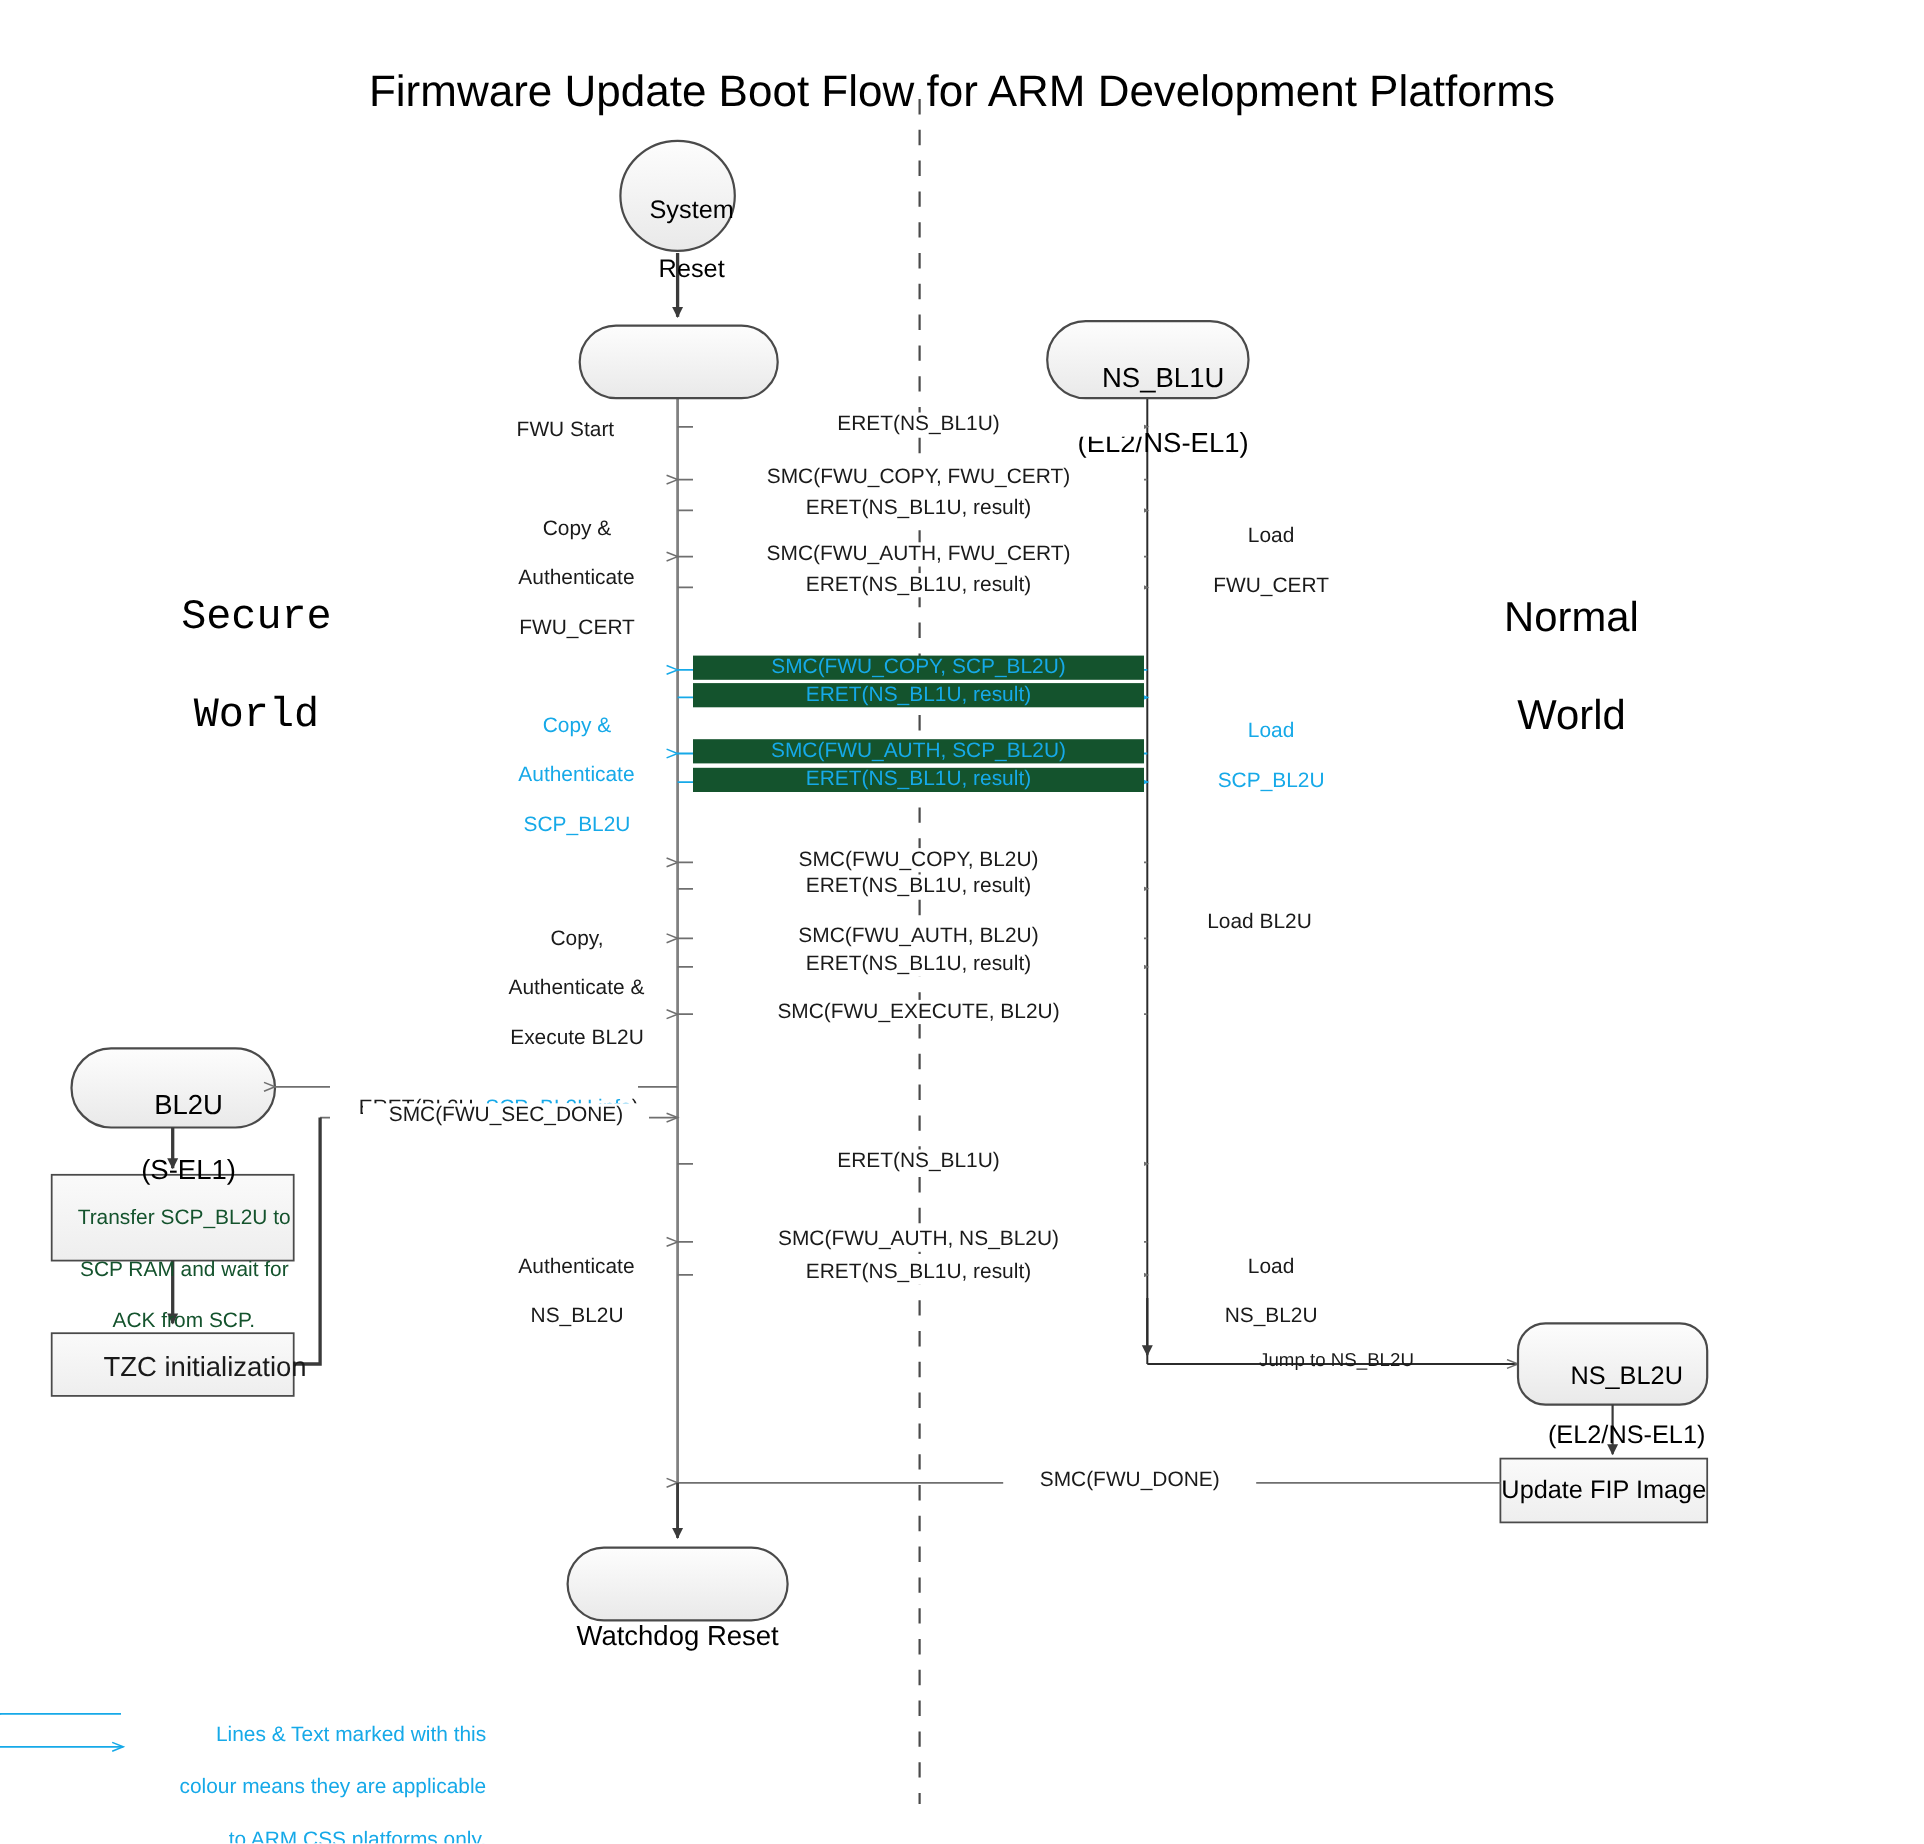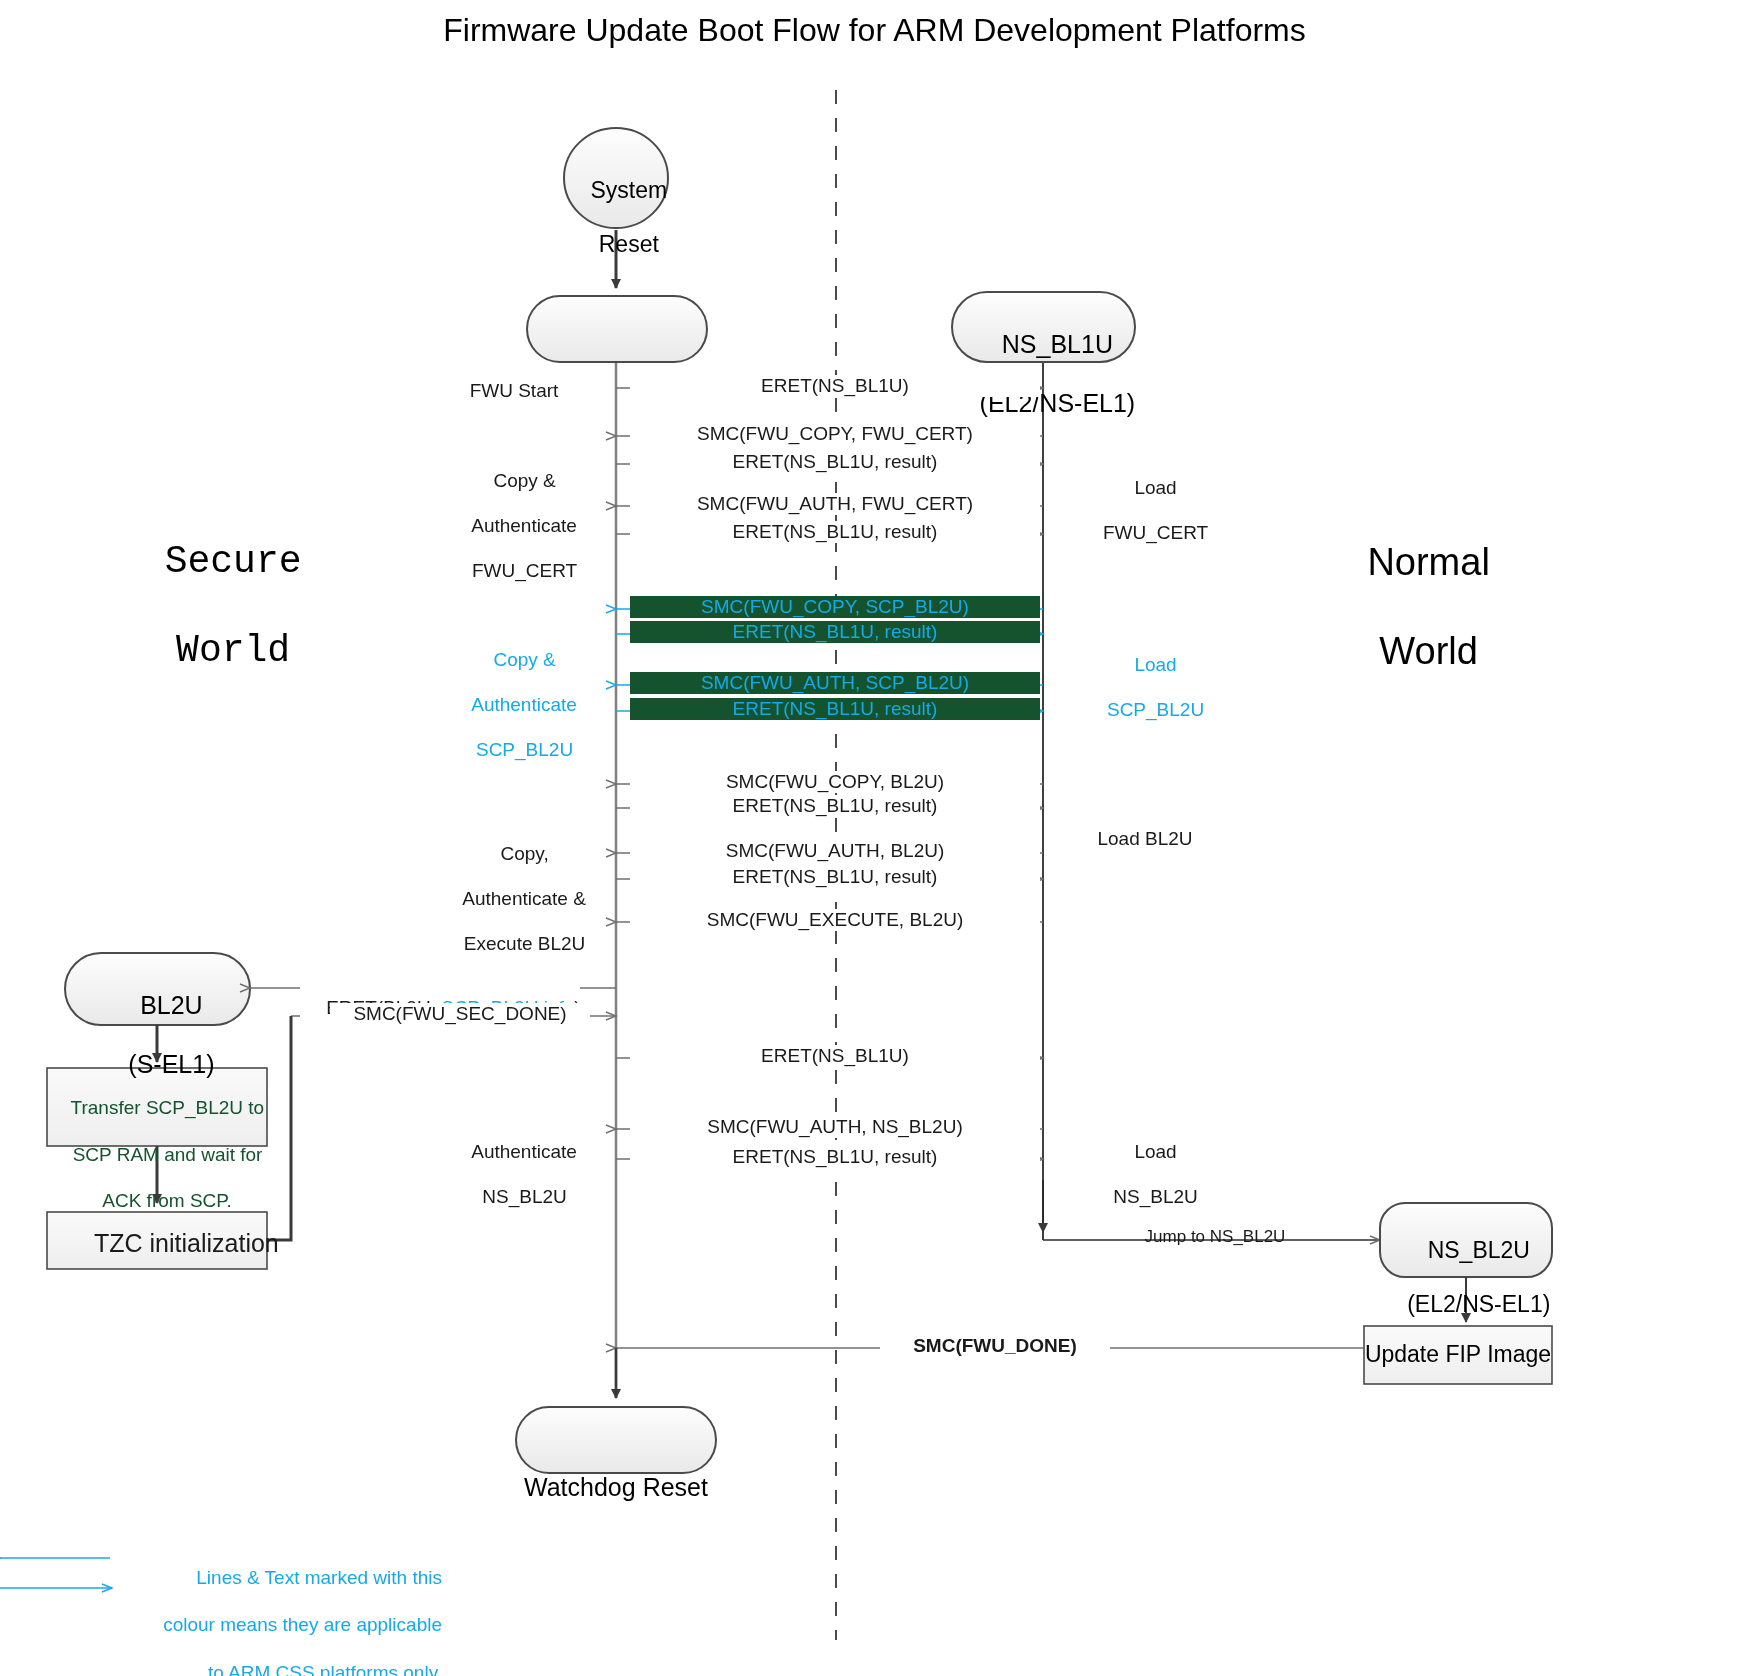--- a/index.html
+++ b/index.html
@@ -8,7 +8,7 @@
   #stage{position:relative;width:1749px;height:1676px;background:#fff;overflow:hidden;}
   #svg-layer{position:absolute;left:0;top:0;width:1749px;height:1676px;}
   .txt{position:absolute;white-space:pre;line-height:1.18;}
-  .c-title{font-size:32px;color:#000;text-align:center;}
+  .c-title{font-size:40px;color:#000;text-align:center;margin-top:48px;}
   .c-world{font-size:38px;color:#000;text-align:center;}
   .c-node{font-size:25px;color:#000;text-align:center;}
   .c-node-sm{font-size:23px;color:#000;text-align:center;}

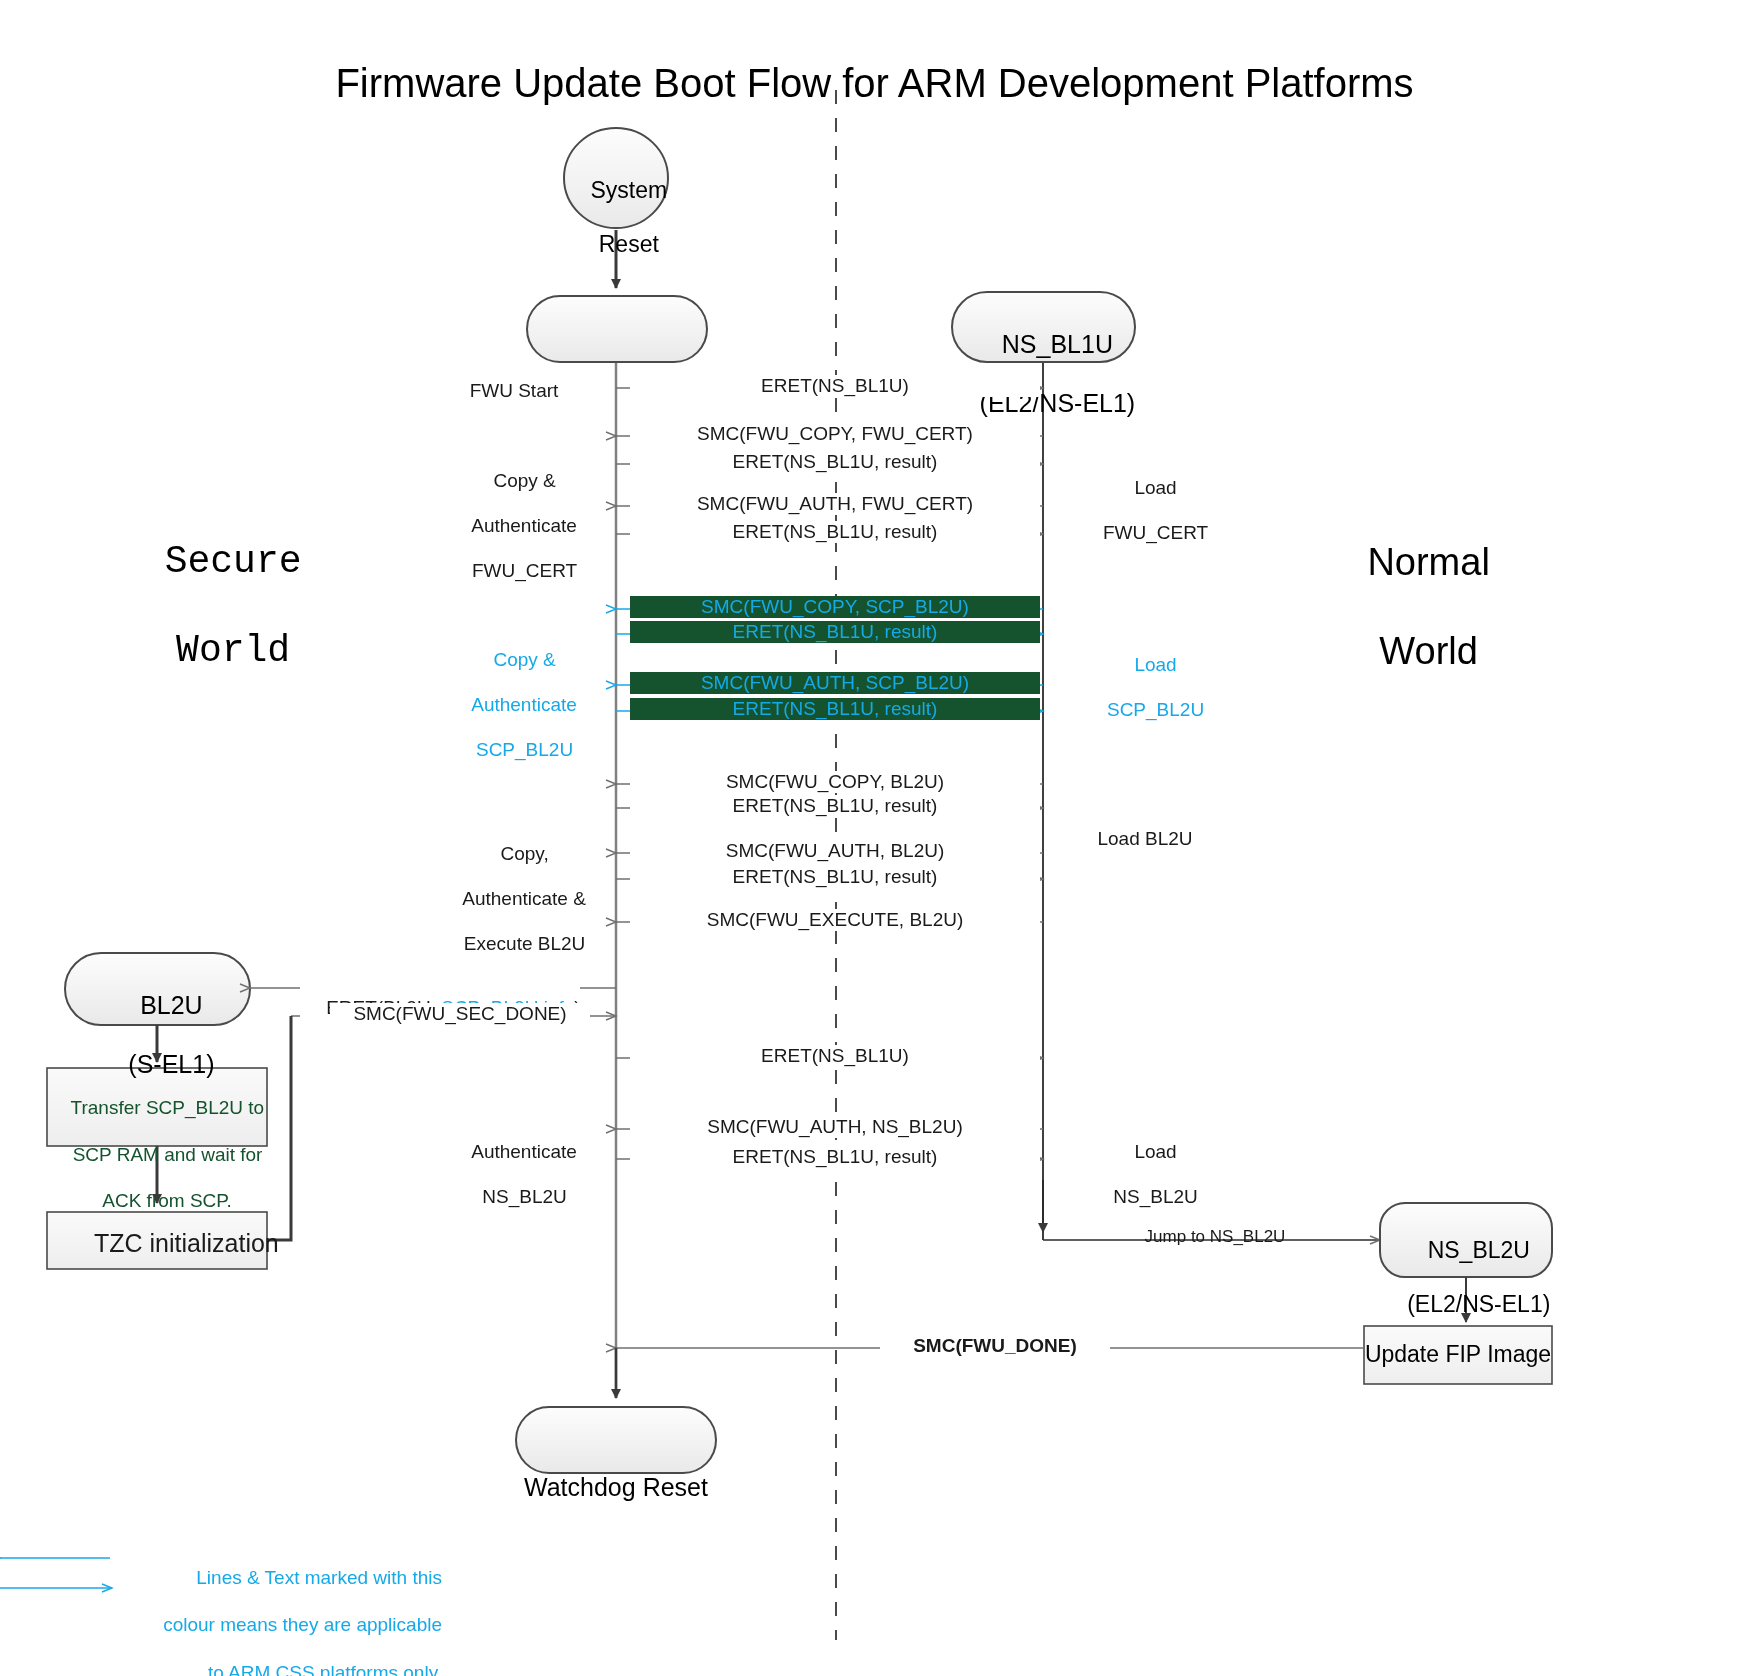--- a/index.html
+++ b/index.html
@@ -174,7 +174,7 @@
   <div class="txt c-msg" style="left:630px;top:1116px;width:400px;">SMC(FWU_AUTH, NS_BL2U)</div>
   <div class="txt c-msg" style="left:630px;top:1146px;width:400px;">ERET(NS_BL1U, result)</div>
   <div class="txt c-small" style="left:1090px;top:1227px;width:250px;">Jump to NS_BL2U</div>
-  <div class="txt c-msg" style="left:880px;top:1335px;width:220px;font-weight:bold;">SMC(FWU_DONE)</div>
+  <div class="txt c-msg" style="left:912px;top:1335px;width:220px;">SMC(FWU_DONE)</div>
 
   <div class="txt c-side" style="left:424px;top:380px;width:180px;">FWU Start</div>
   <div class="txt c-side" style="left:424px;top:448px;width:180px;">

